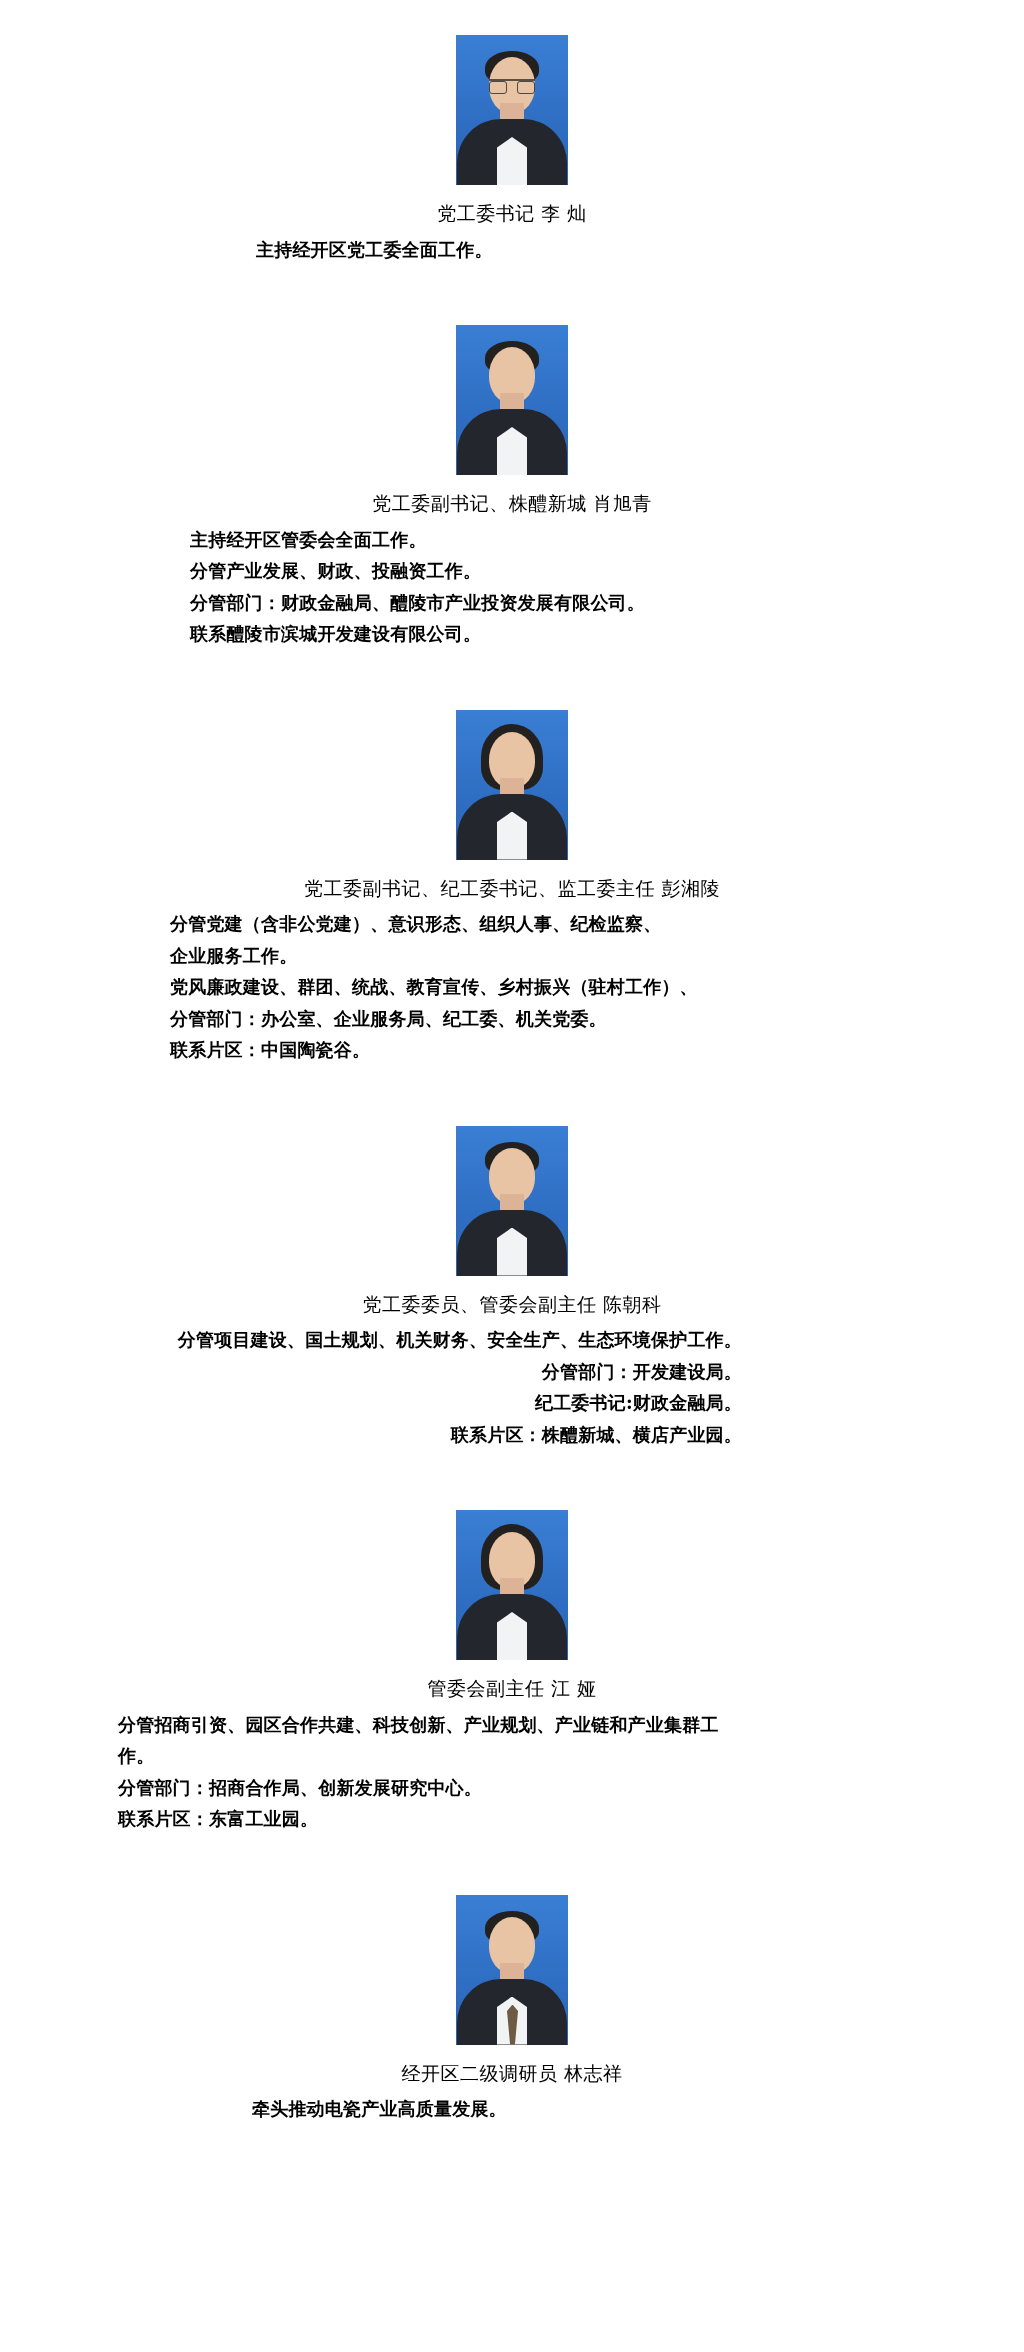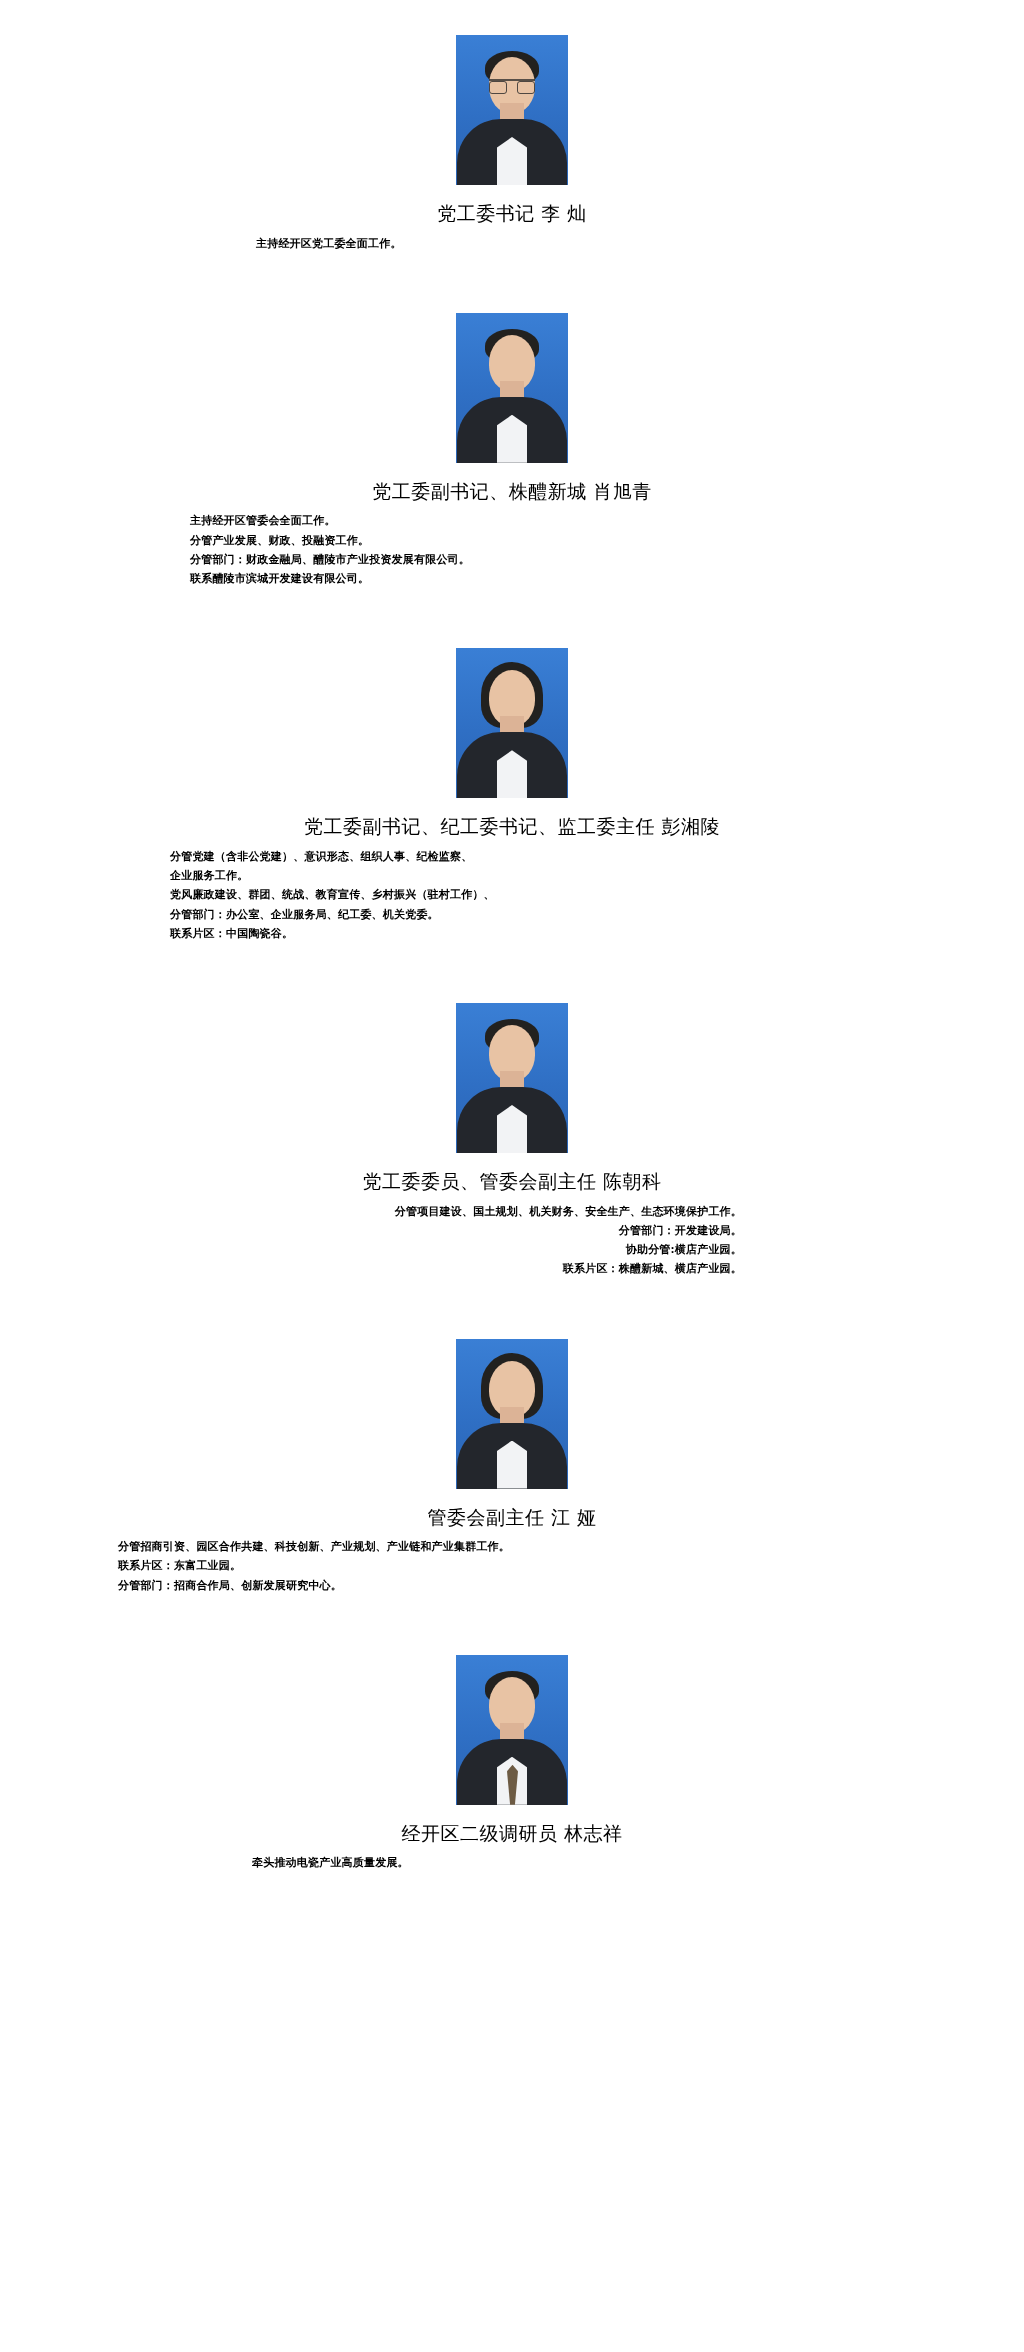--- a/index.html
+++ b/index.html
@@ -127,7 +127,7 @@
   }
   .duties {
     margin: 6px auto 0 auto;
-    font-size: 11px;
+    font-size: 18px;
     line-height: 1.75;
     font-weight: bold;
     letter-spacing: .2px;

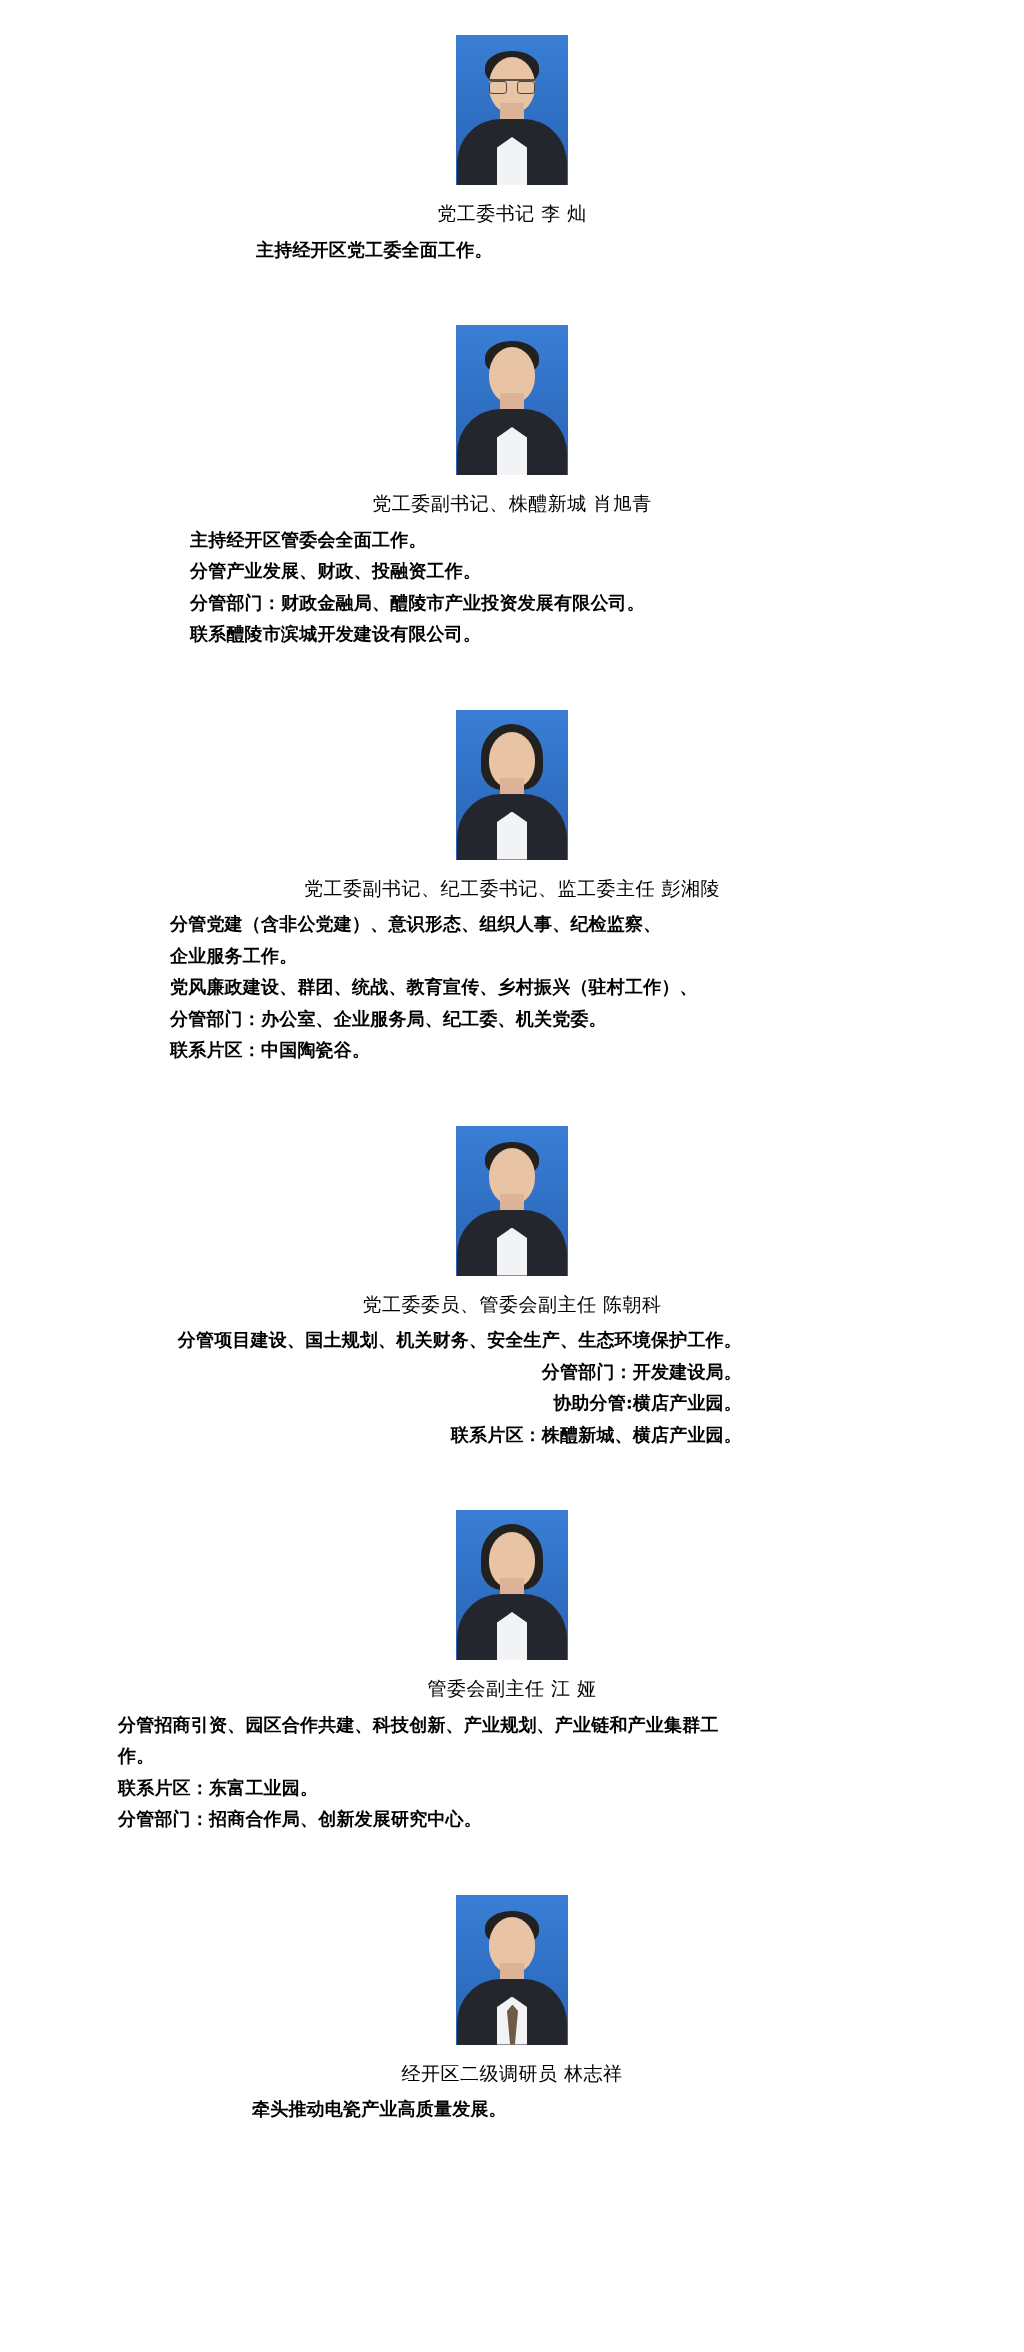--- a/index.html
+++ b/index.html
@@ -226,7 +226,7 @@
     <div class="duties">
       <div>分管项目建设、国土规划、机关财务、安全生产、生态环境保护工作。</div>
       <div>分管部门：开发建设局。</div>
-      <div>协助分管:横店产业园。</div>
+      <div>纪工委书记:财政金融局。</div>
       <div>联系片区：株醴新城、横店产业园。</div>
     </div>
   </div>

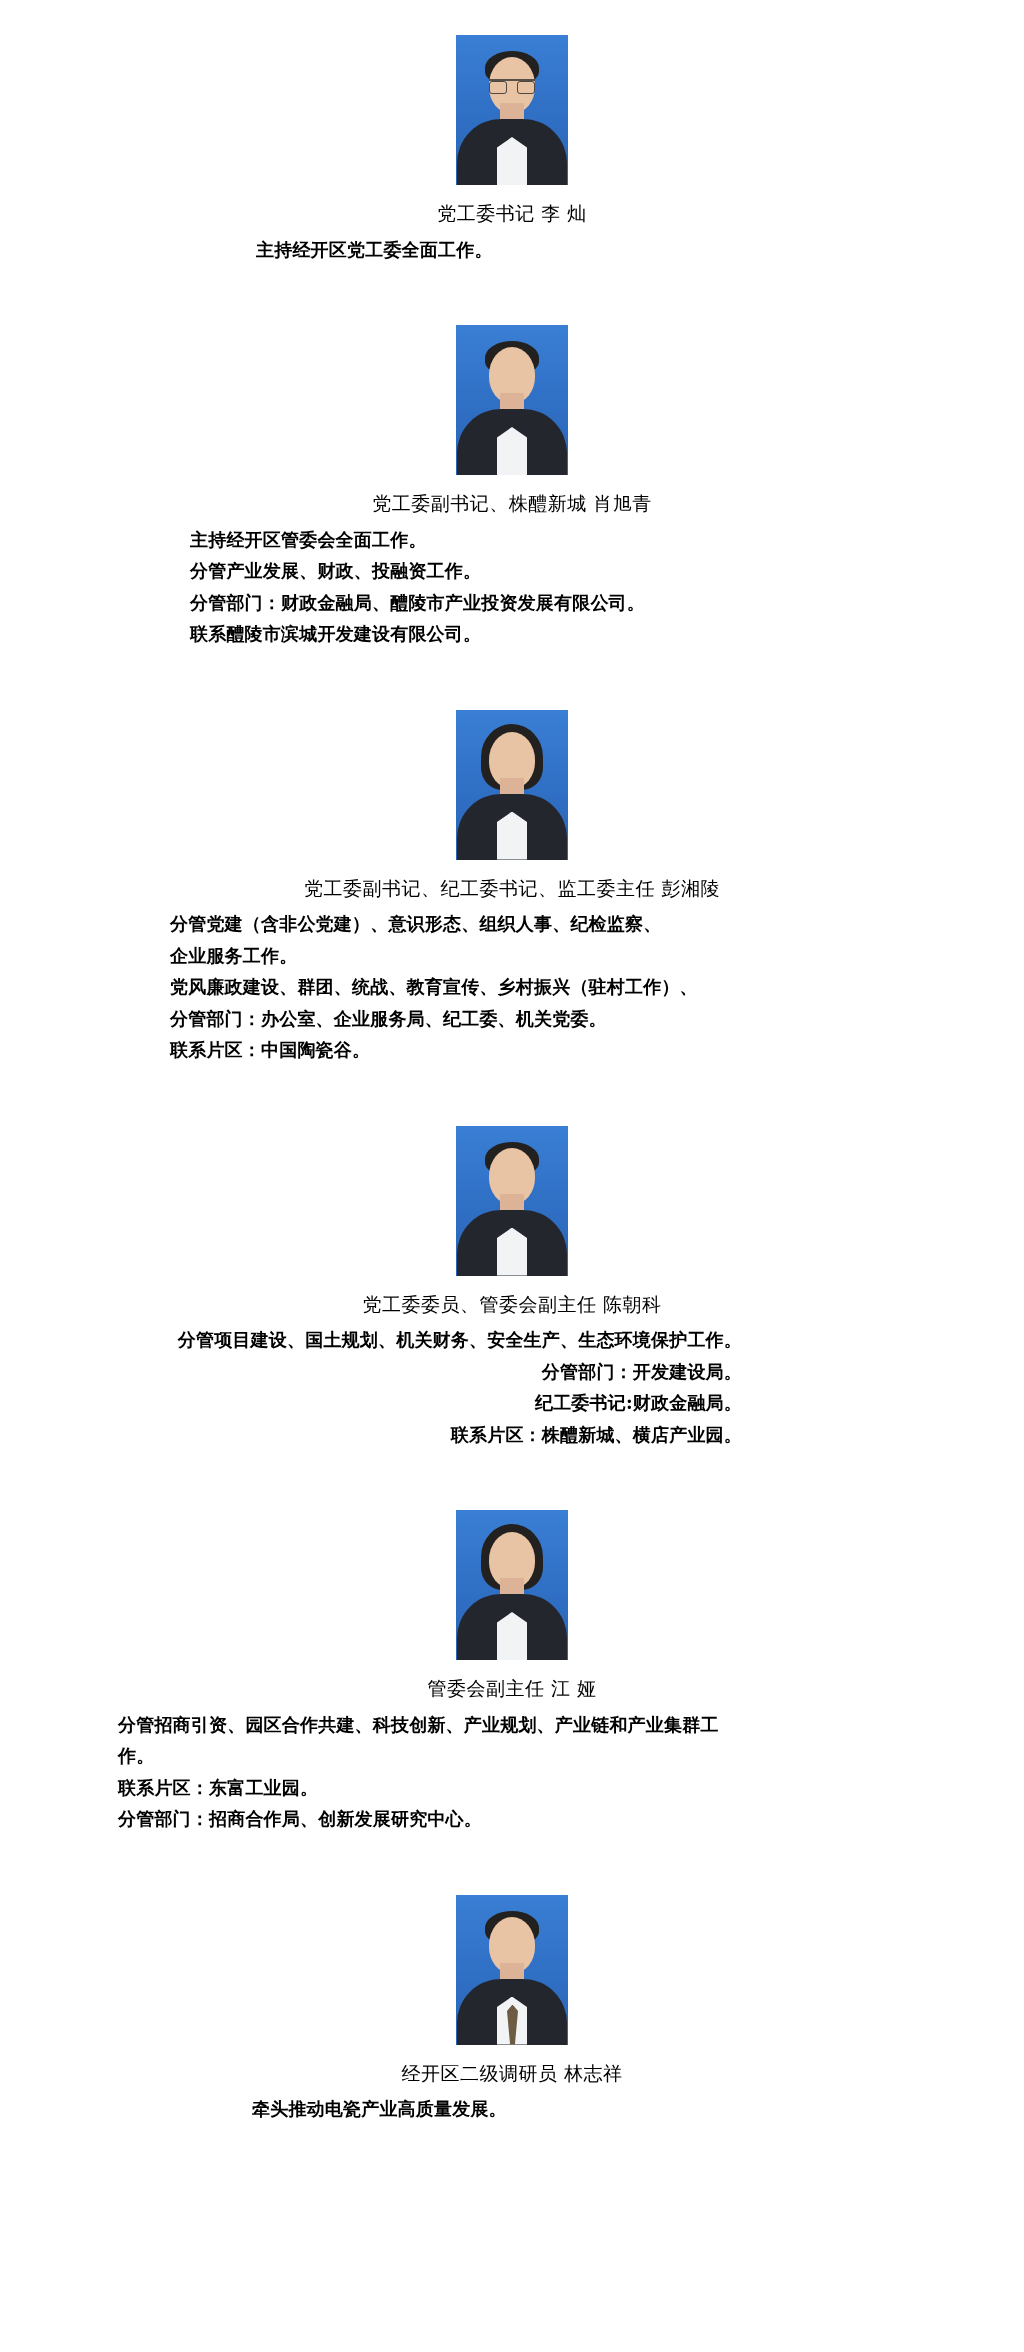--- a/index.html
+++ b/index.html
@@ -246,8 +246,8 @@
     <div class="name-line">管委会副主任 江 娅</div>
     <div class="duties">
       <div>分管招商引资、园区合作共建、科技创新、产业规划、产业链和产业集群工作。</div>
+      <div>分管部门：招商合作局、创新发展研究中心。</div>
       <div>联系片区：东富工业园。</div>
-      <div>分管部门：招商合作局、创新发展研究中心。</div>
     </div>
   </div>
 

